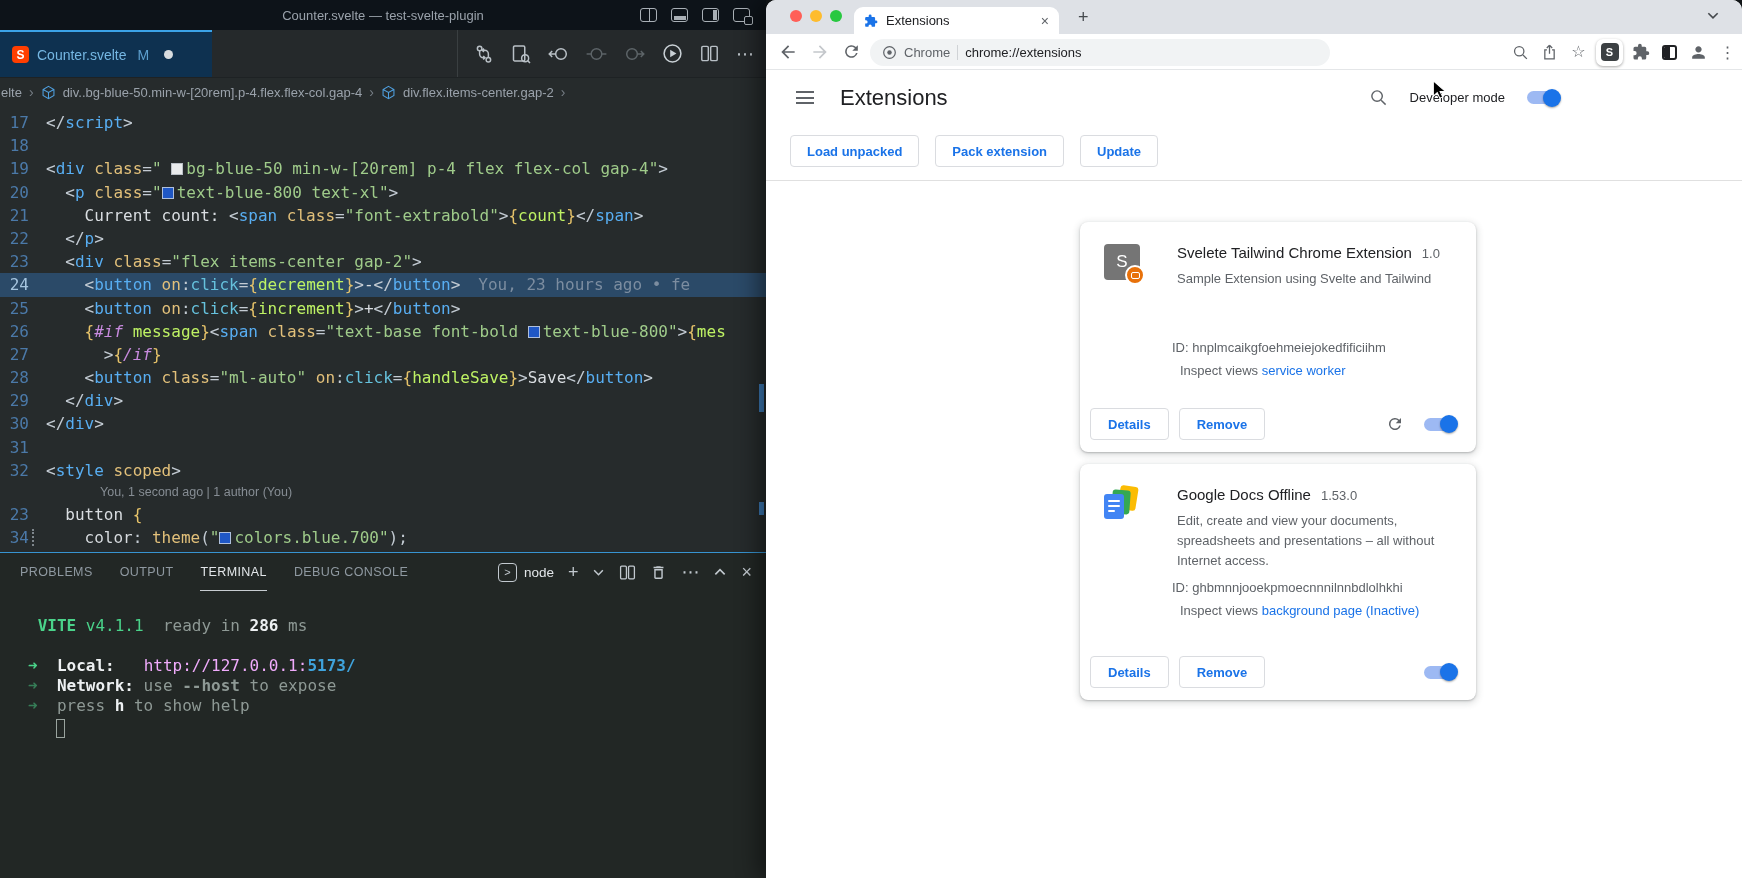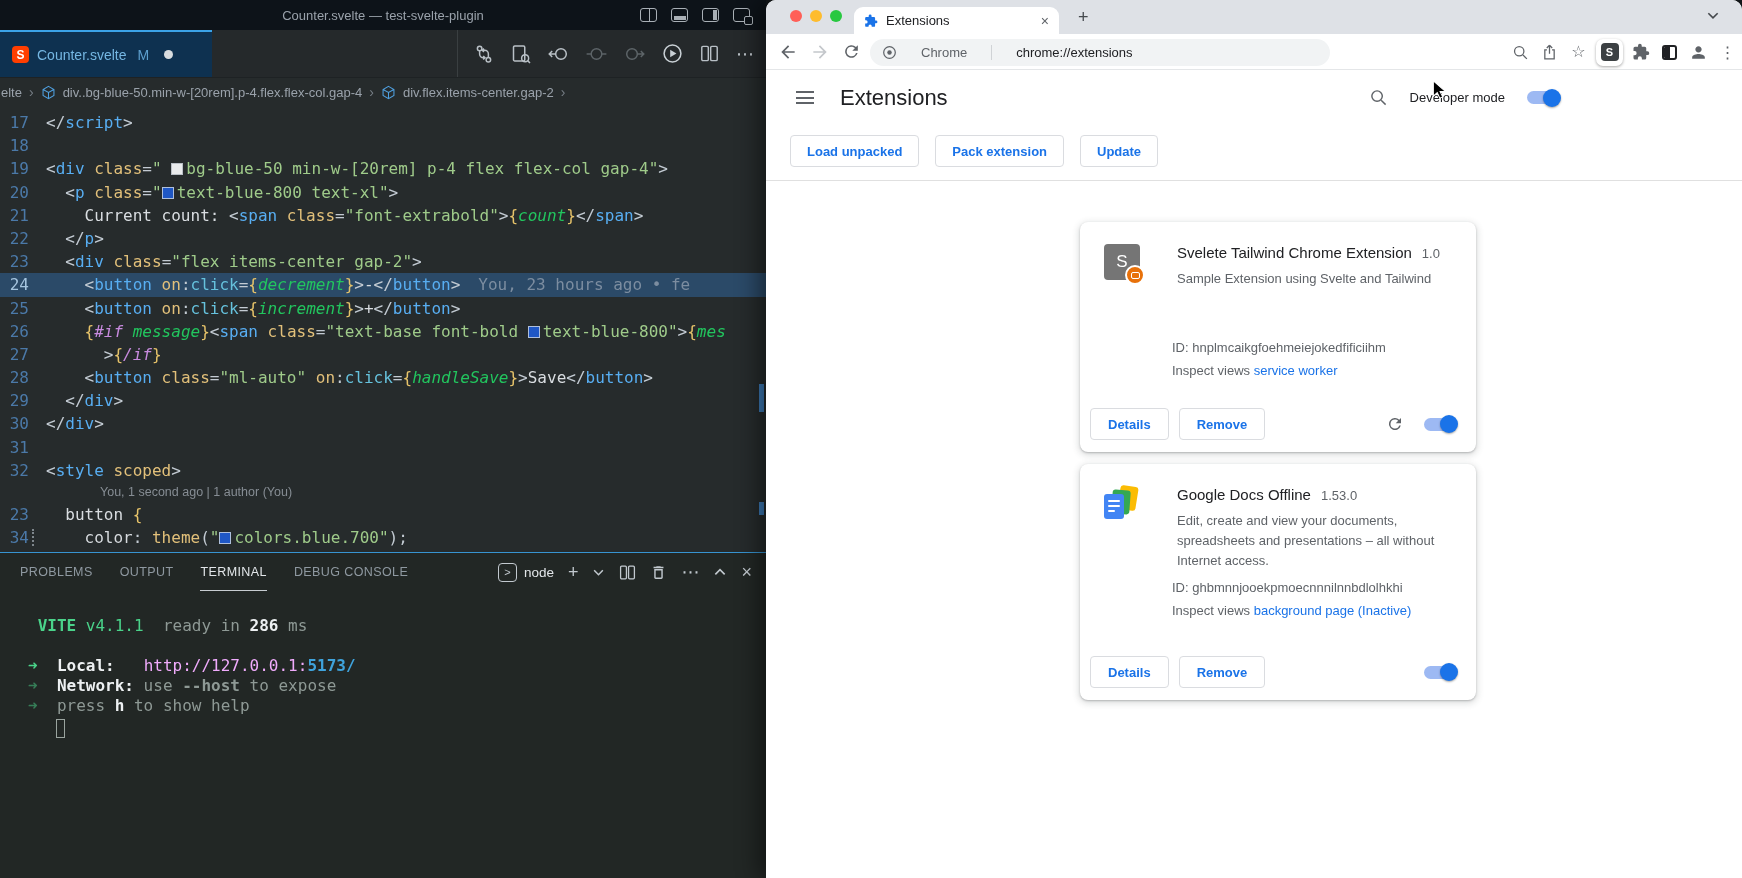--- a/index.html
+++ b/index.html
@@ -66,7 +66,7 @@
 .tabsearch{position:absolute;right:22px;top:8px}
 .c-toolbar{height:36px;background:#fff;display:flex;align-items:center;position:relative;border-bottom:1px solid #e4e6e8}
 .nav-ic{margin-left:12px}
-.omnibox{position:absolute;left:104px;top:5px;width:460px;height:27px;background:#f1f3f4;border-radius:14px;display:flex;align-items:center;gap:24px;padding:0 12px;font-size:13px}
+.omnibox{position:absolute;left:104px;top:5px;width:460px;height:27px;background:#f1f3f4;border-radius:14px;display:flex;align-items:center;gap:7px;padding:0 12px;font-size:13px}
 .omni-site{color:#5f6368}
 .omni-div{width:1px;height:15px;background:#d0d3d6}
 .omni-url{color:#202124}

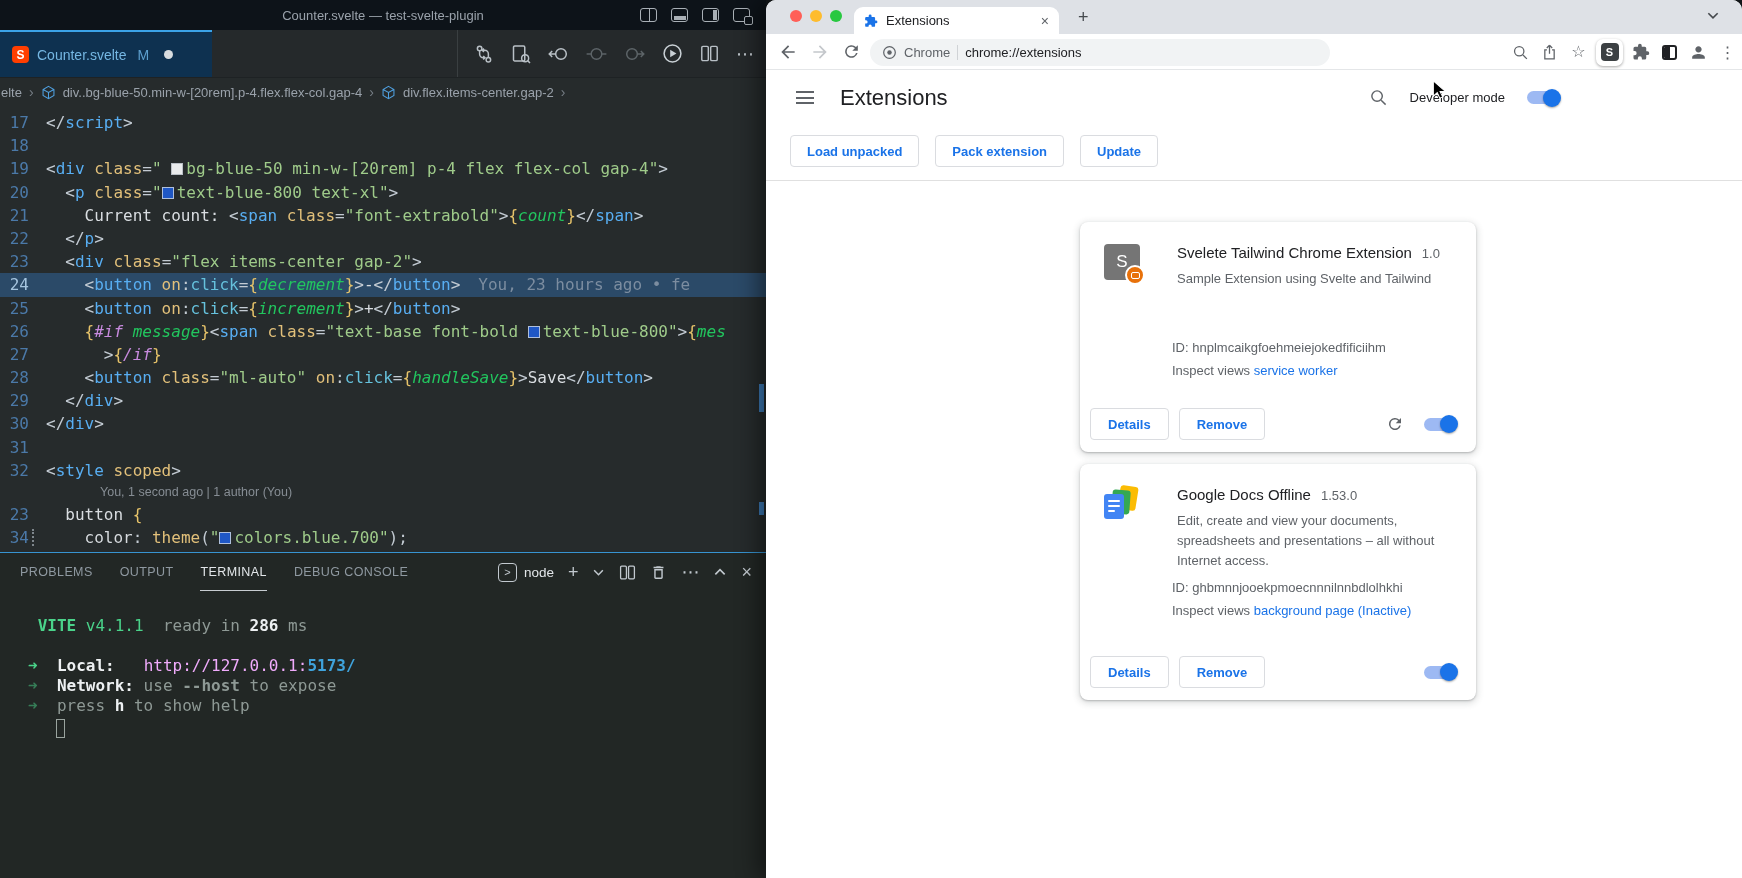--- a/index.html
+++ b/index.html
@@ -32,7 +32,7 @@
 .ln.has-squig::after{content:"";position:absolute;right:8px;top:3px;bottom:3px;width:4px;border-left:2px dotted #7e868c}
 .ct{white-space:pre}
 .c-pn{color:#c3cbd3}.c-tag{color:#58aef2}.c-at{color:#e2c07a;}
-.c-str{color:#9fcb8a}.c-var{color:#22c55e;font-style:italic}.c-br{color:#e6c36a}
+.c-str{color:#9fcb8a}.c-var{color:#bef264;}.c-br{color:#e6c36a}
 .c-kw{color:#c88bdf;font-style:italic}.c-txt{color:#d9dde1}.c-cy{color:#66c2dd}
 .c-fn{color:#e2c07a}.c-prop{color:#d6dade}
 .swatch{display:inline-block;width:12px;height:12px;vertical-align:-1px;margin-right:3px;border:1px solid #b9bfc6}

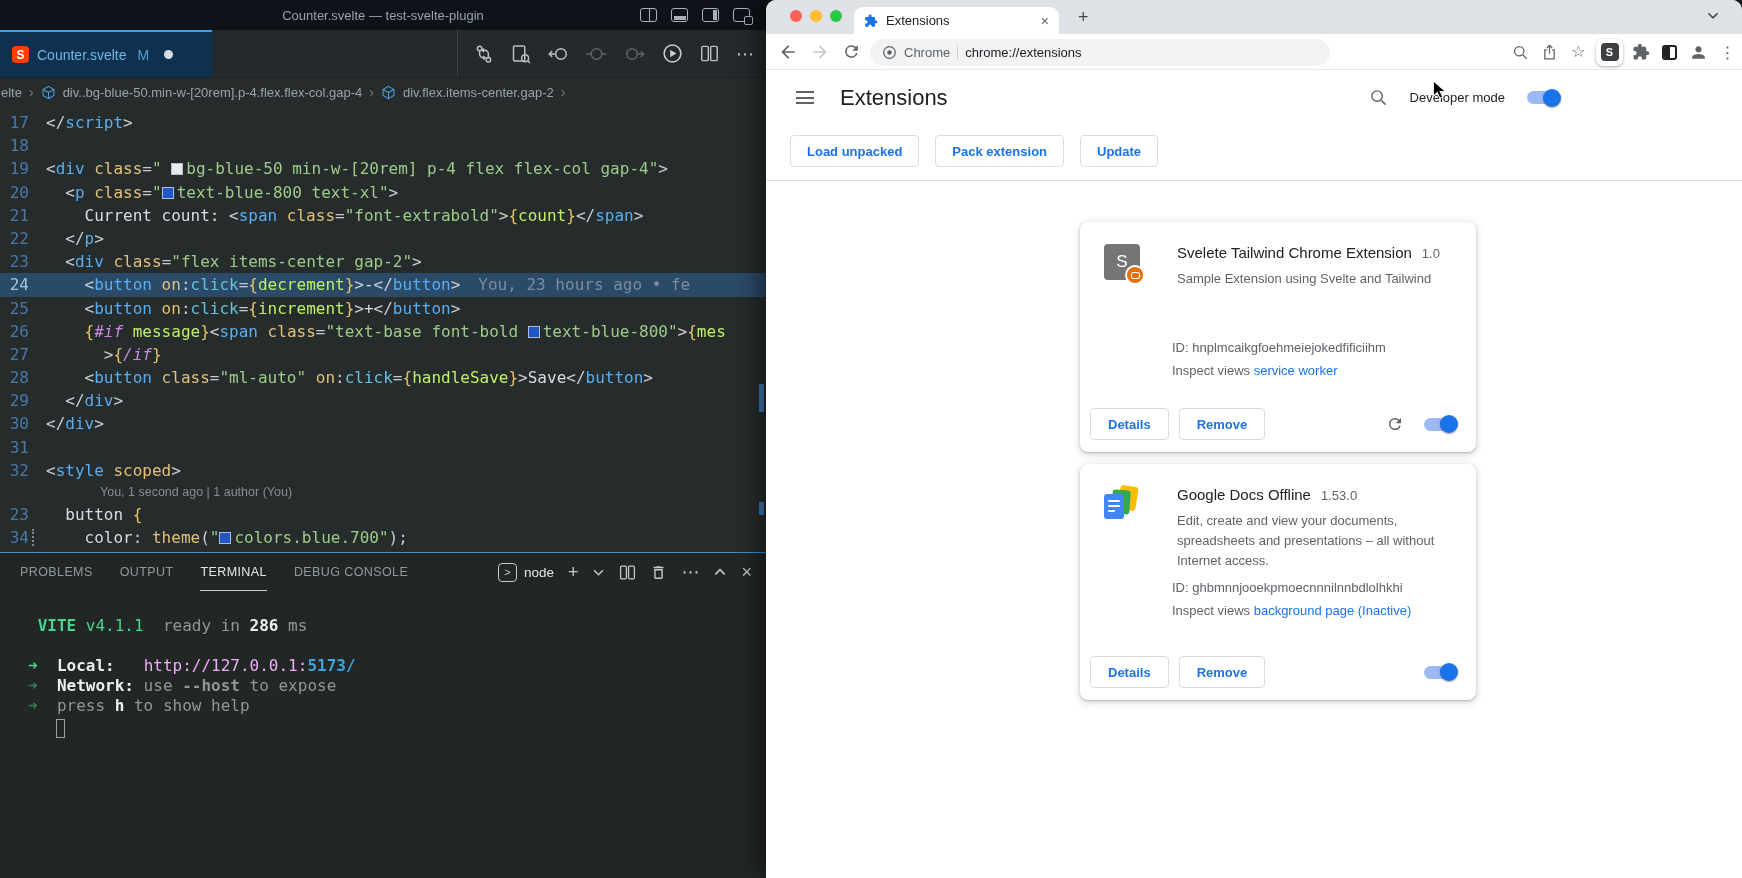--- a/index.html
+++ b/index.html
@@ -111,7 +111,7 @@
 .card-ver{font-size:13px;color:#5f6368}
 .card-desc{margin-top:8px;font-size:13px;color:#5f6368;line-height:20px;max-width:276px}
 .card-id{font-size:13px;color:#5f6368;position:absolute;left:92px}
-.card-inspect{font-size:13px;color:#5f6368;position:absolute;left:92px}
+.card-inspect{font-size:13px;color:#5f6368;position:absolute;left:100px}
 .card1 .card-id{top:118px}.card1 .card-inspect{top:141px}
 .card2 .card-id{top:116px}.card2 .card-inspect{top:139px}
 .link{color:#1a73e8}

